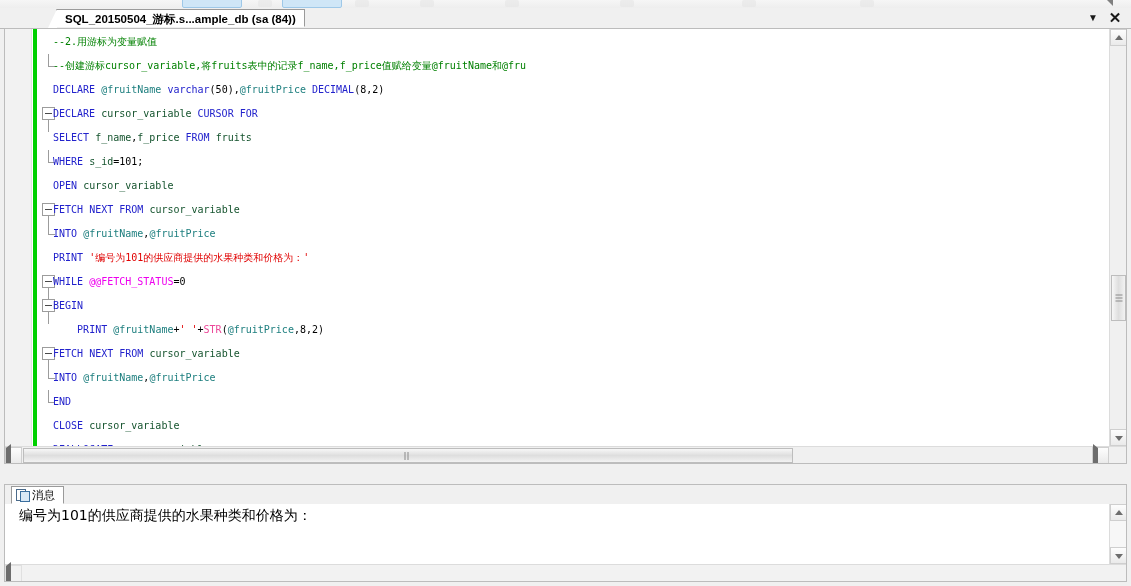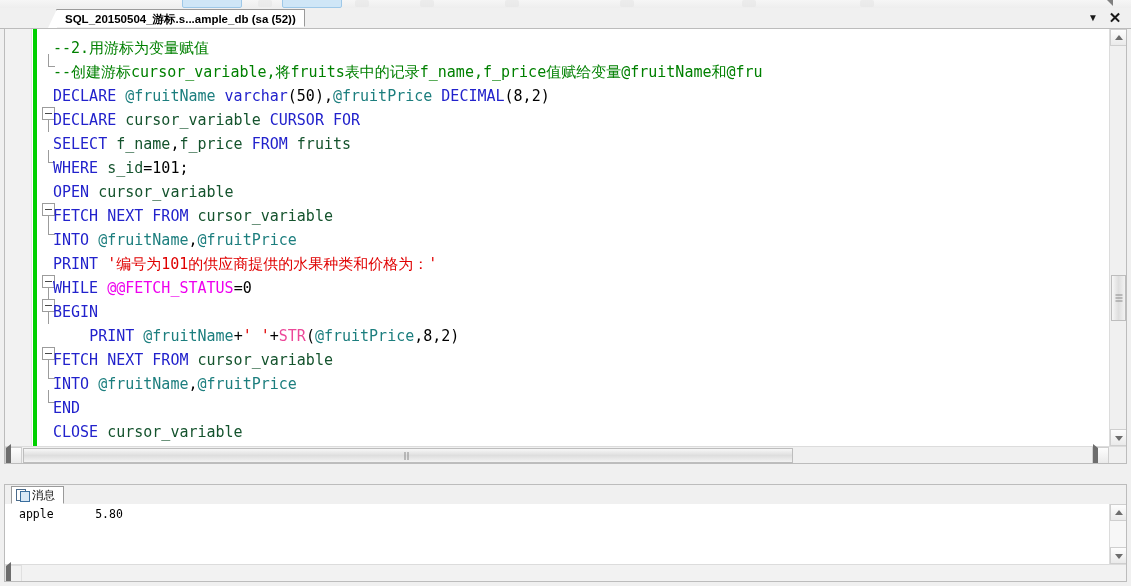--- a/index.html
+++ b/index.html
@@ -303,7 +303,7 @@
 
   <div class="tabbar">
     <div class="doc-tab">
-      <span>SQL_20150504_游标.s...ample_db (sa (52))</span>
+      <span>SQL_20150504_游标.s...ample_db (sa (84))</span>
     </div>
     <div class="tab-ctrl chev">▼</div>
     <div class="tab-ctrl close">✕</div>

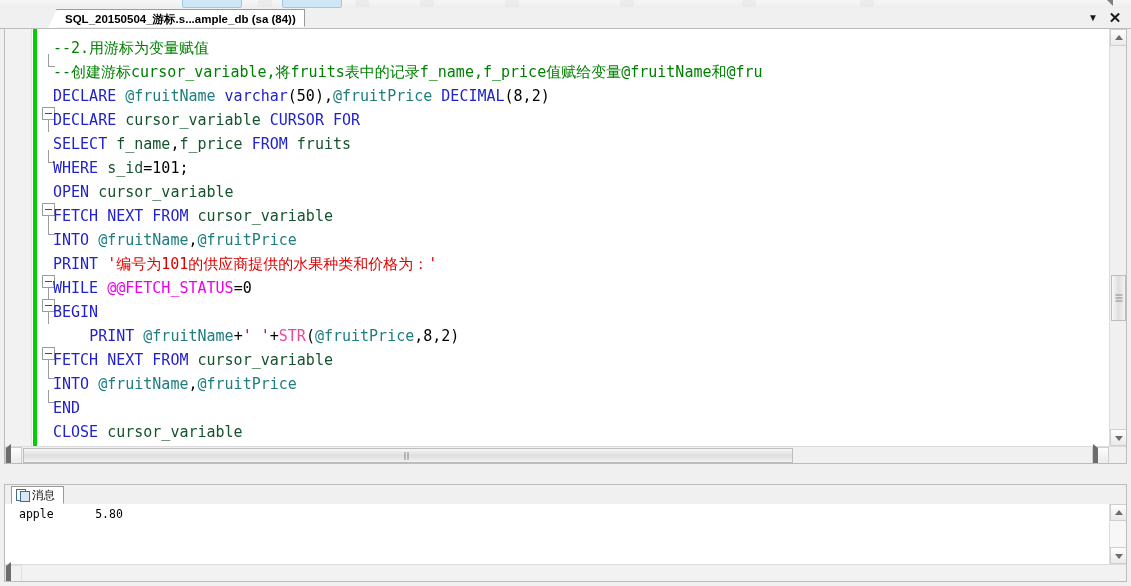--- a/index.html
+++ b/index.html
@@ -132,9 +132,9 @@
 
   .code {
     position: absolute;
-    left: 48px; top: 7px;
+    left: 48px; top: 1px;
     font-family: "DejaVu Sans Mono", "Liberation Mono", monospace;
-    font-size: 15px;
+    font-size: 10px;
     line-height: 24px;
     white-space: pre;
     color: #000000;

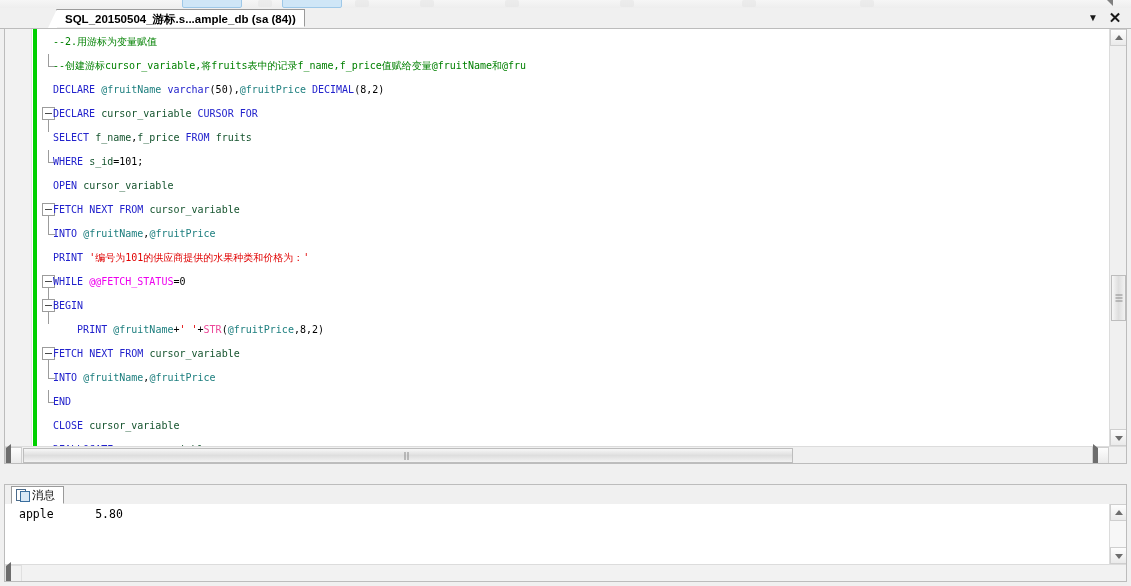--- a/index.html
+++ b/index.html
@@ -374,6 +374,7 @@
     </div>
 
     <div class="res-body">
+      <div class="res-head">编号为101的供应商提供的水果种类和价格为：</div>
       <div id="res-rows">
           <div class="res-row">apple      5.80</div>
         </div>

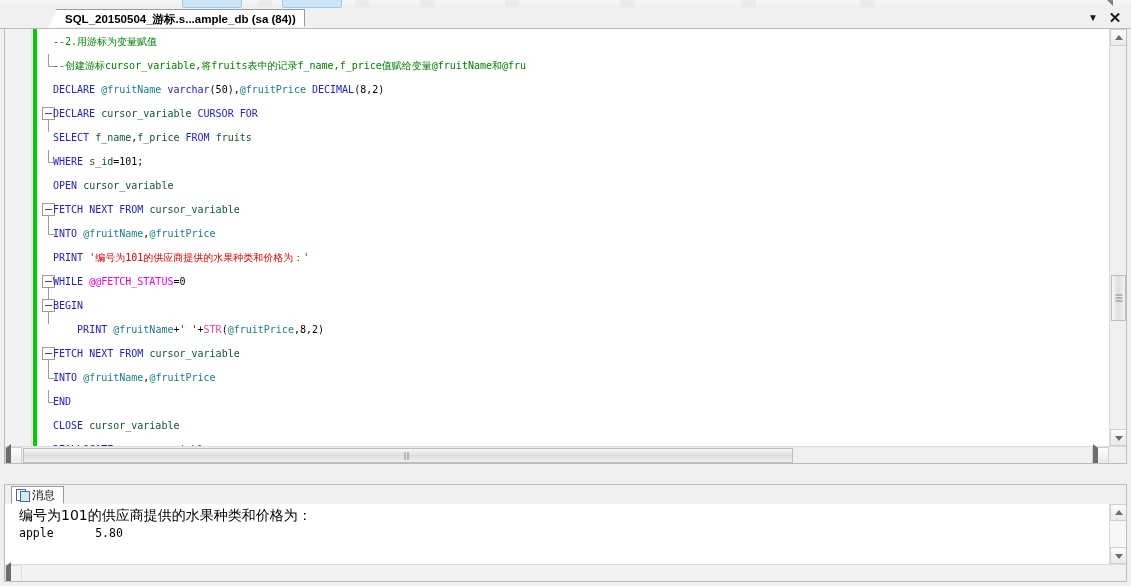--- a/index.html
+++ b/index.html
@@ -376,7 +376,6 @@
     <div class="res-body">
       <div class="res-head">编号为101的供应商提供的水果种类和价格为：</div>
       <div id="res-rows">
-          <div class="res-row">apple      5.80</div>
         </div>
     </div>
 

